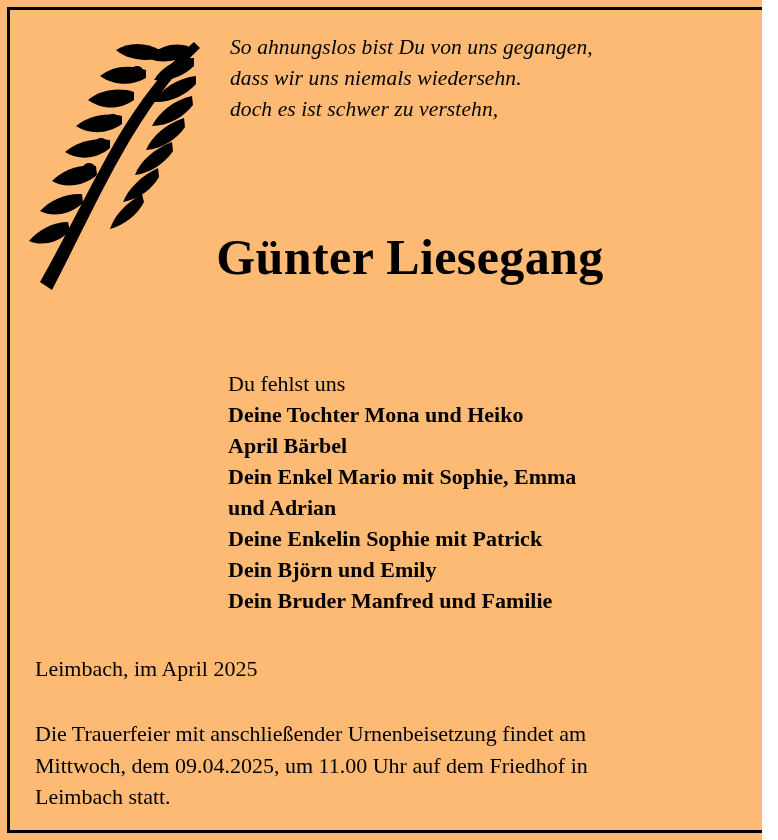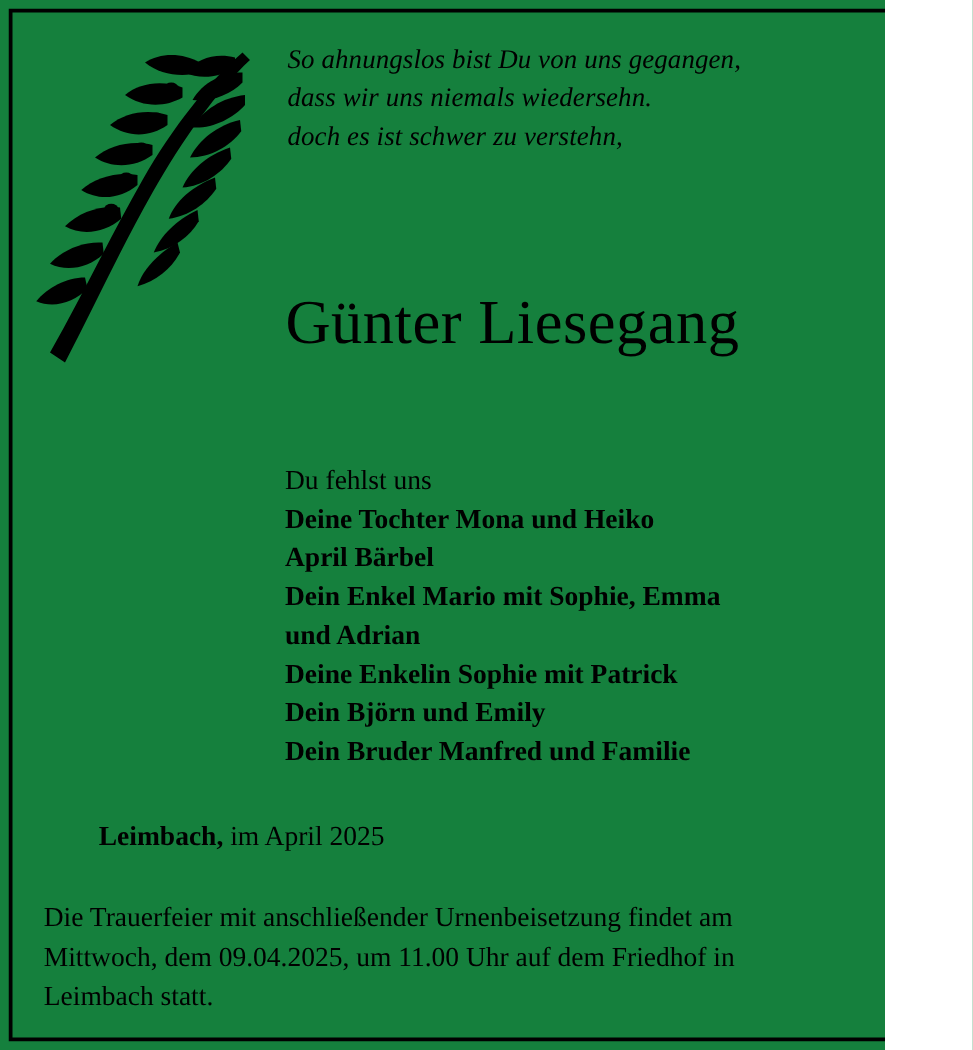--- a/index.html
+++ b/index.html
@@ -9,9 +9,9 @@
   }
   .page {
     position: relative;
-    width: 708px;
+    width: 762px;
     height: 840px;
-    background: #15803d;
+    background: #fdba74;
     box-sizing: border-box;
     overflow: hidden;
     font-family: "Liberation Serif", serif;

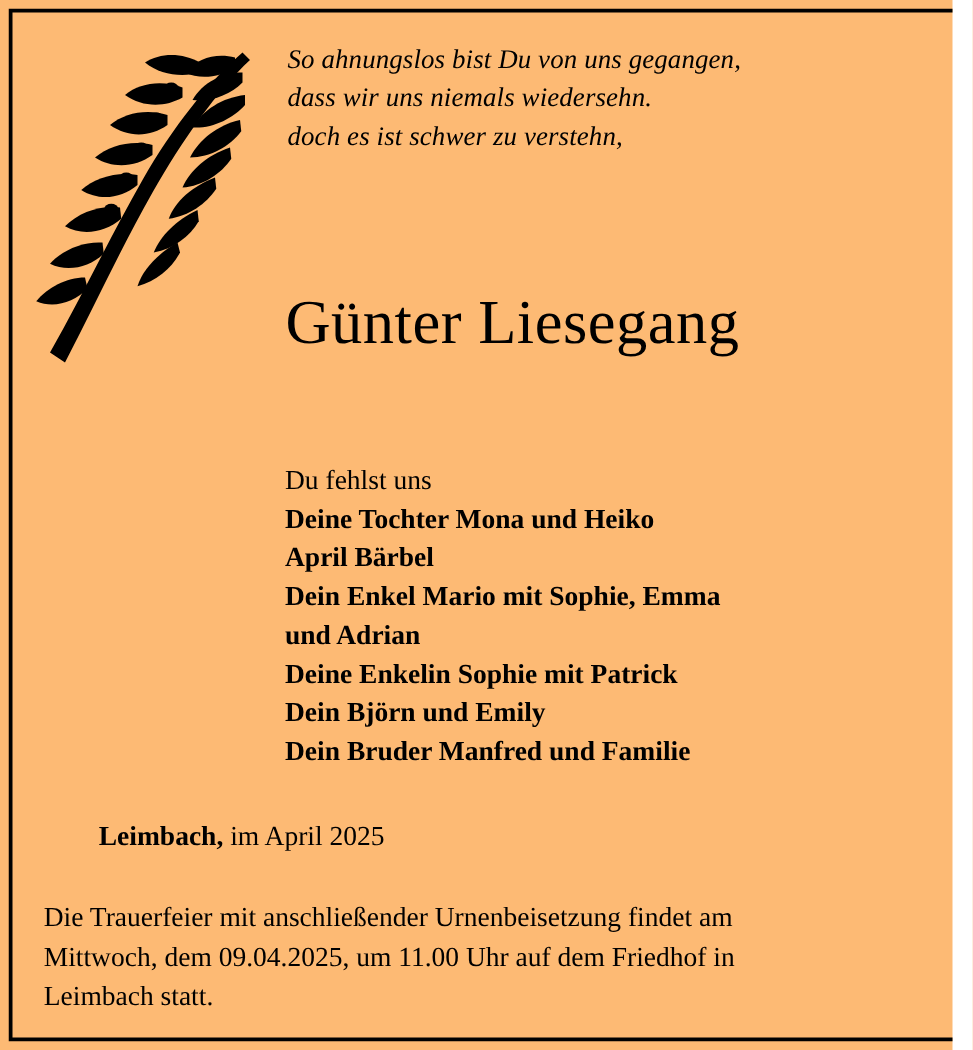--- a/index.html
+++ b/index.html
@@ -64,7 +64,7 @@
     width: 520px;
     text-align: center;
     font-size: 50px;
-    font-weight: normal;
+    font-weight: bold;
     line-height: 58px;
     letter-spacing: 0.4px;
     white-space: nowrap;

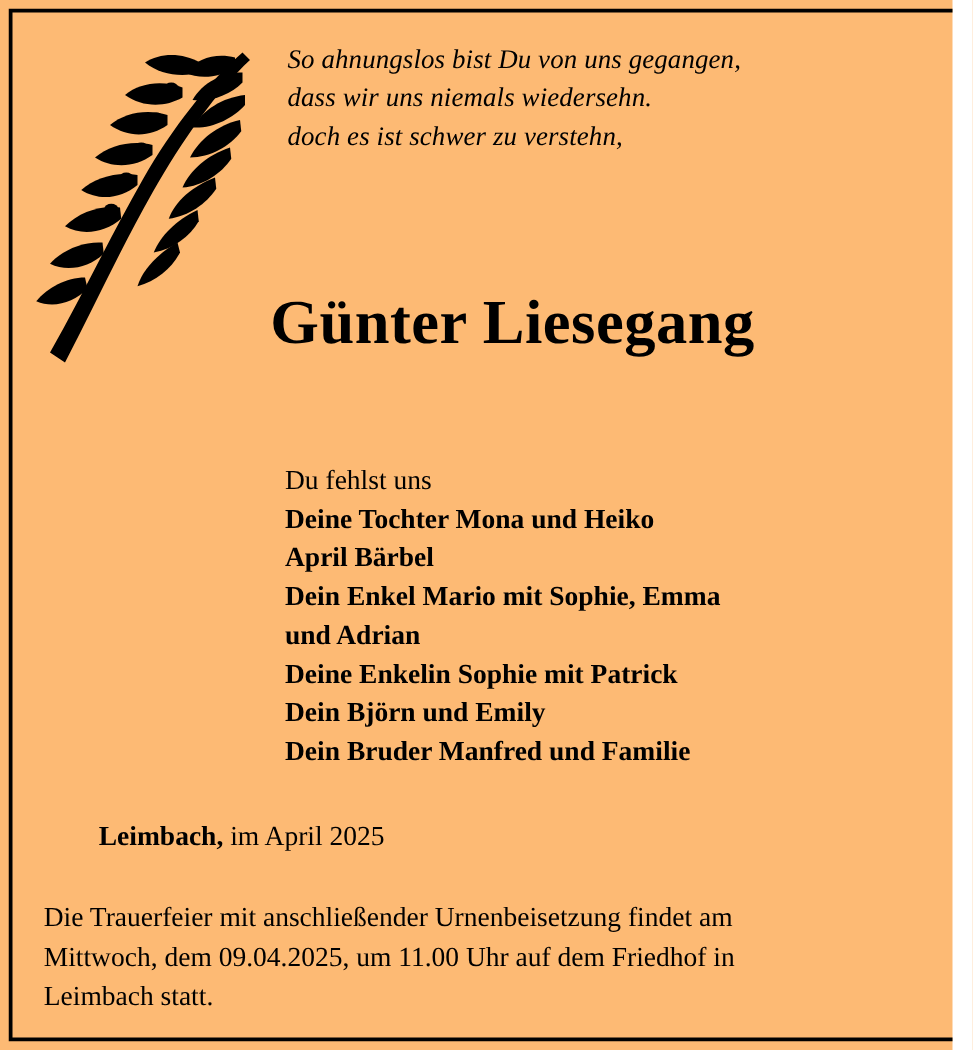--- a/index.html
+++ b/index.html
@@ -101,7 +101,7 @@
     font-size: 22px;
     line-height: 28px;
   }
-  .placeline .place { font-weight: bold; margin-left: 44px; }
+  .placeline .place { font-weight: normal; }
   .placeline .when { font-weight: normal; }
 
   

